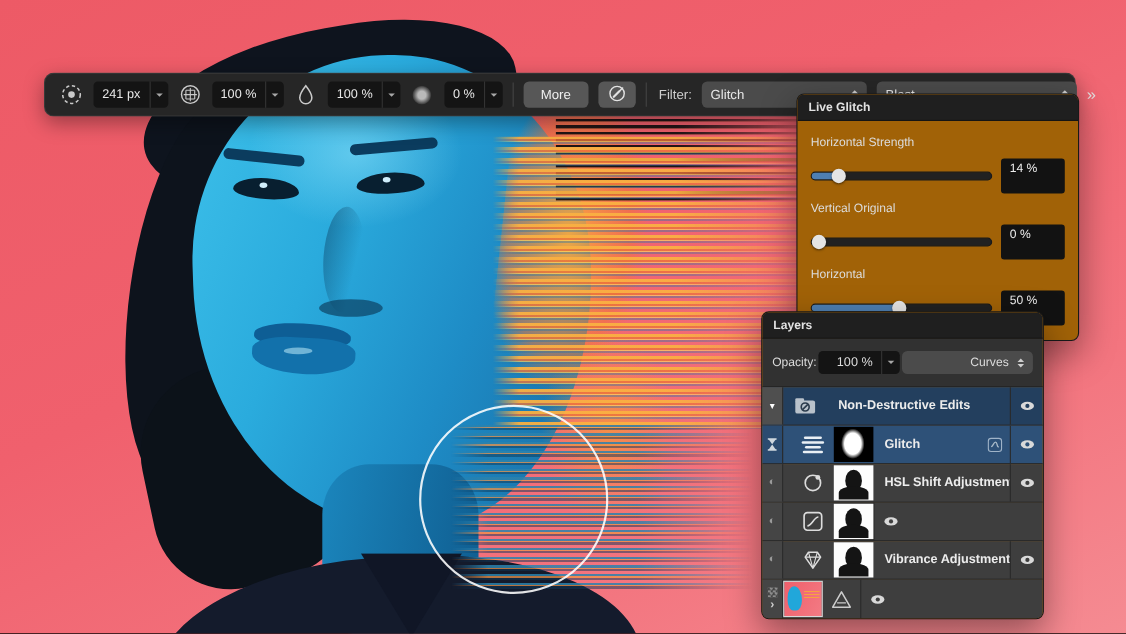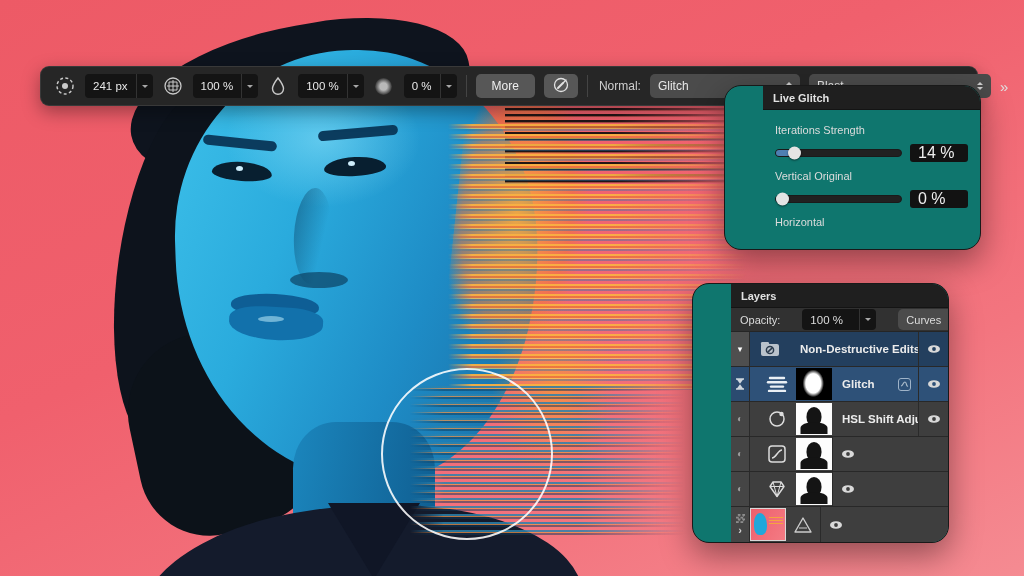--- a/index.html
+++ b/index.html
@@ -215,7 +215,7 @@
       </span>
     </div>
     <span class="sep"></span>
-    <span class="tb-label">Normal:</span>
+    <span class="tb-label">Filter:</span>
     <div class="select" style="width:150px">
       <span class="txt">Glitch</span>
       <span class="updown">

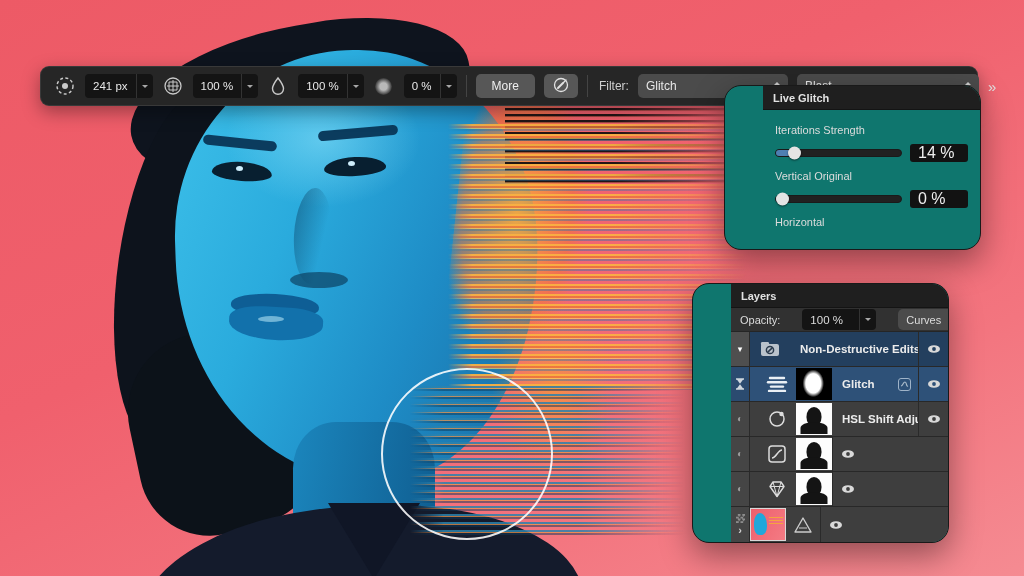--- a/index.html
+++ b/index.html
@@ -73,8 +73,8 @@
   .overflow { margin-left:auto; font-size:15px; color:#e0e0e0; letter-spacing:-1px; }
 
   
-  .panel { position:absolute; width:257px; z-index:20; background:#0f766e; border:1px solid #191919;
-    border-radius:17px; box-shadow:0 12px 32px rgba(0,0,0,.4); overflow:hidden; color:#e6e6e6;padding-left:38px; }
+  .panel { position:absolute; width:257px; z-index:20; background:#a16207; border:1px solid #191919;
+    border-radius:7px; box-shadow:0 12px 32px rgba(0,0,0,.4); overflow:hidden; color:#e6e6e6; }
   .panel-hdr { height:24px; background:#1f1f1f; border-bottom:1px solid #141414;
     font-size:11px; font-weight:bold; color:#e2e2e2; line-height:24px; padding:0 10px; }
   .lg-panel { left:724px; top:85px; }

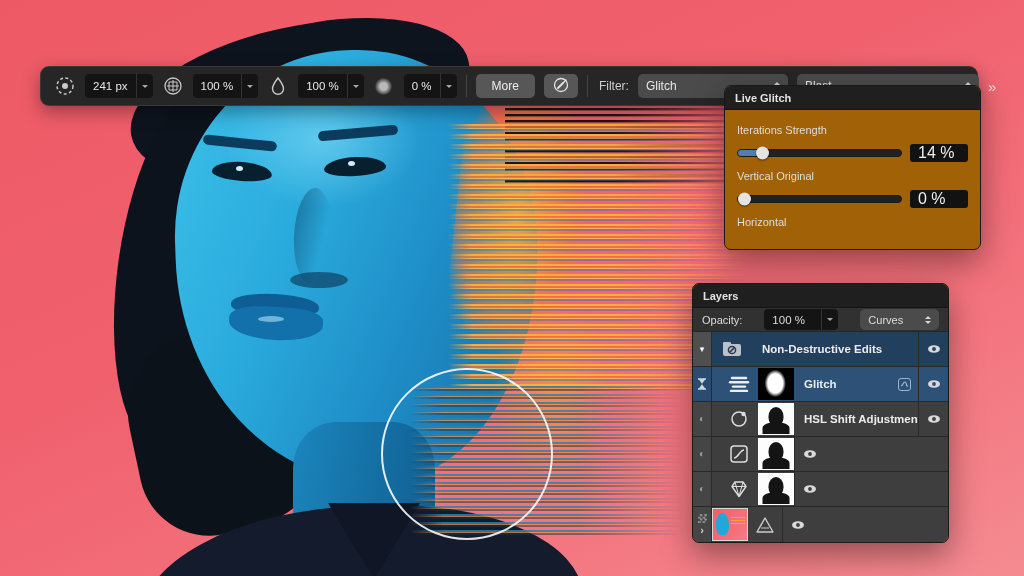--- a/index.html
+++ b/index.html
@@ -236,7 +236,7 @@
   <div class="panel lg-panel">
     <div class="panel-hdr">Live Glitch</div>
     <div class="lg-body">
-      <div class="sl-label">Iterations Strength</div>
+      <div class="sl-label">Horizontal Strength</div>
       <div class="sl-row">
         <div class="track">
             <div class="fill" style="width: 15%;"></div>

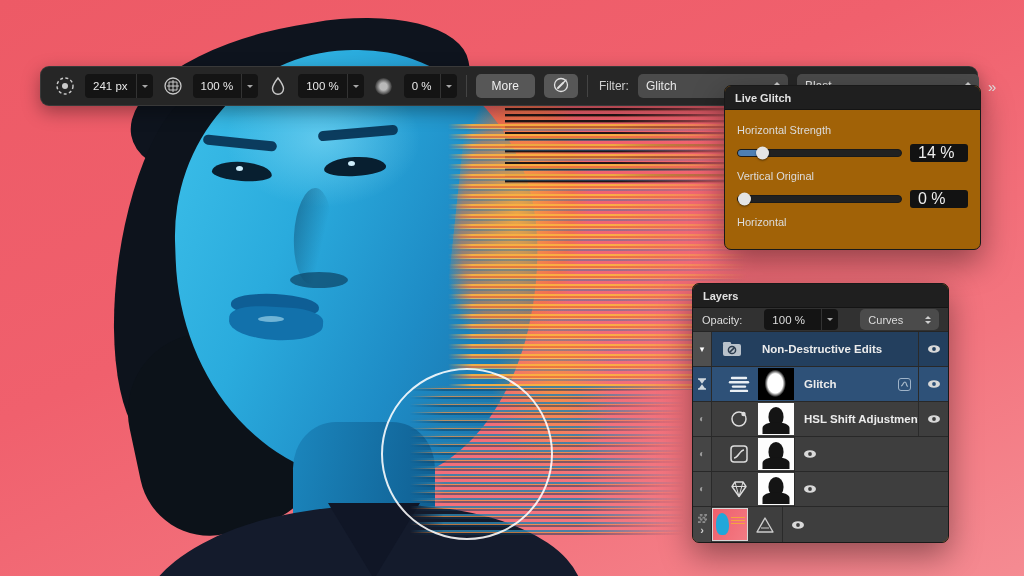--- a/index.html
+++ b/index.html
@@ -84,7 +84,7 @@
   .track { position:relative; flex:1; height:8px; background:#212121; border:1px solid #1a1a1a; border-radius:4px; }
   .fill { position:absolute; left:0; top:0; height:100%; background:#4e7fb2; border-radius:4px 0 0 4px; }
   .knob { position:absolute; top:50%; transform:translateY(-50%); width:13px; height:13px; background:#e4e4e4; border-radius:50%; box-shadow:0 1px 2px rgba(0,0,0,.5); }
-  .val-box { width:58px; height:18px; background:#121212; border-radius:3px; font-size:16px; color:#eee; line-height:18px; padding-left:8px; flex:none; }
+  .val-box { width:58px; height:32px; background:#121212; border-radius:3px; font-size:11px; color:#eee; line-height:18px; padding-left:8px; flex:none; }
 
   
   .layers-panel { left:692px; top:283px; }

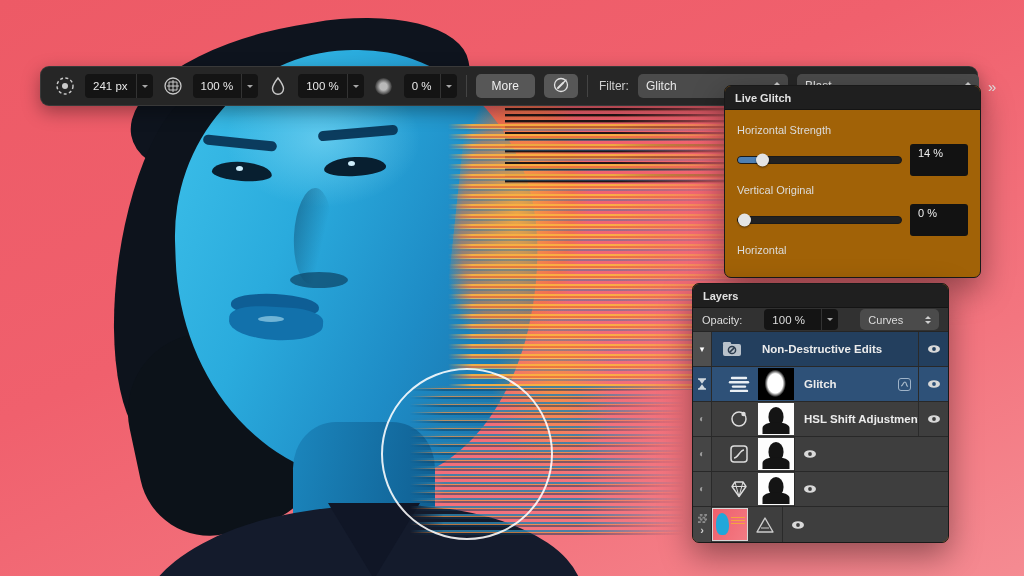--- a/index.html
+++ b/index.html
@@ -253,6 +253,13 @@
         <div class="val-box">0 %</div>
       </div>
       <div class="sl-label">Horizontal</div>
+      <div class="sl-row">
+        <div class="track">
+            <div class="fill" style="width: 49%;"></div>
+            <div class="knob" style="left: clamp(0px, 49% - 6.5px, 100% - 13px);"></div>
+          </div>
+        <div class="val-box">50 %</div>
+      </div>
     </div>
   </div>
 

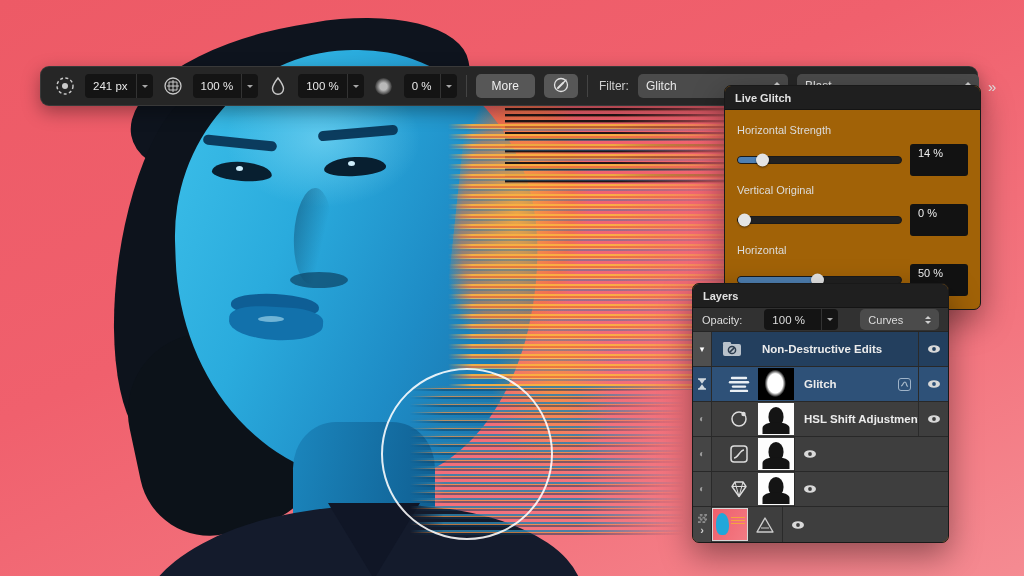--- a/index.html
+++ b/index.html
@@ -88,7 +88,7 @@
 
   
   .layers-panel { left:692px; top:283px; }
-  .controls { height:24px; background:#313131; border-bottom:1px solid #252525; display:flex; align-items:center; gap:22px; padding:0 9px; font-size:11px; color:#dcdcdc; }
+  .controls { height:44px; background:#313131; border-bottom:1px solid #252525; display:flex; align-items:center; gap:2px; padding:0 9px; font-size:11px; color:#dcdcdc;text-align:right; }
   .controls .field { height:21px; }
   .controls .select { height:21px; flex:1; font-size:11px; }
   .lrow { display:flex; align-items:stretch; height:35px; background:#3e3e3e; border-bottom:1px solid #282828; }

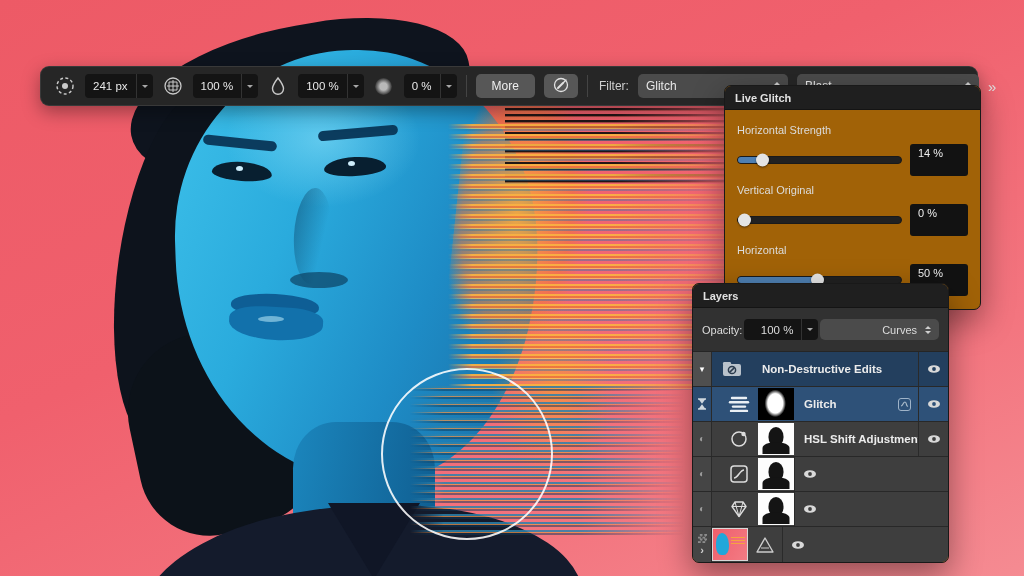--- a/index.html
+++ b/index.html
@@ -387,6 +387,7 @@
           </svg>
       </div>
       <div class="thumb thumb-sil"></div>
+      <div class="lname">Vibrance Adjustment</div>
       <div class="eyecell">
         <svg width="14" height="10">
             <ellipse cx="7" cy="5" rx="6" ry="3.8" fill="#d9d9d9"></ellipse>

